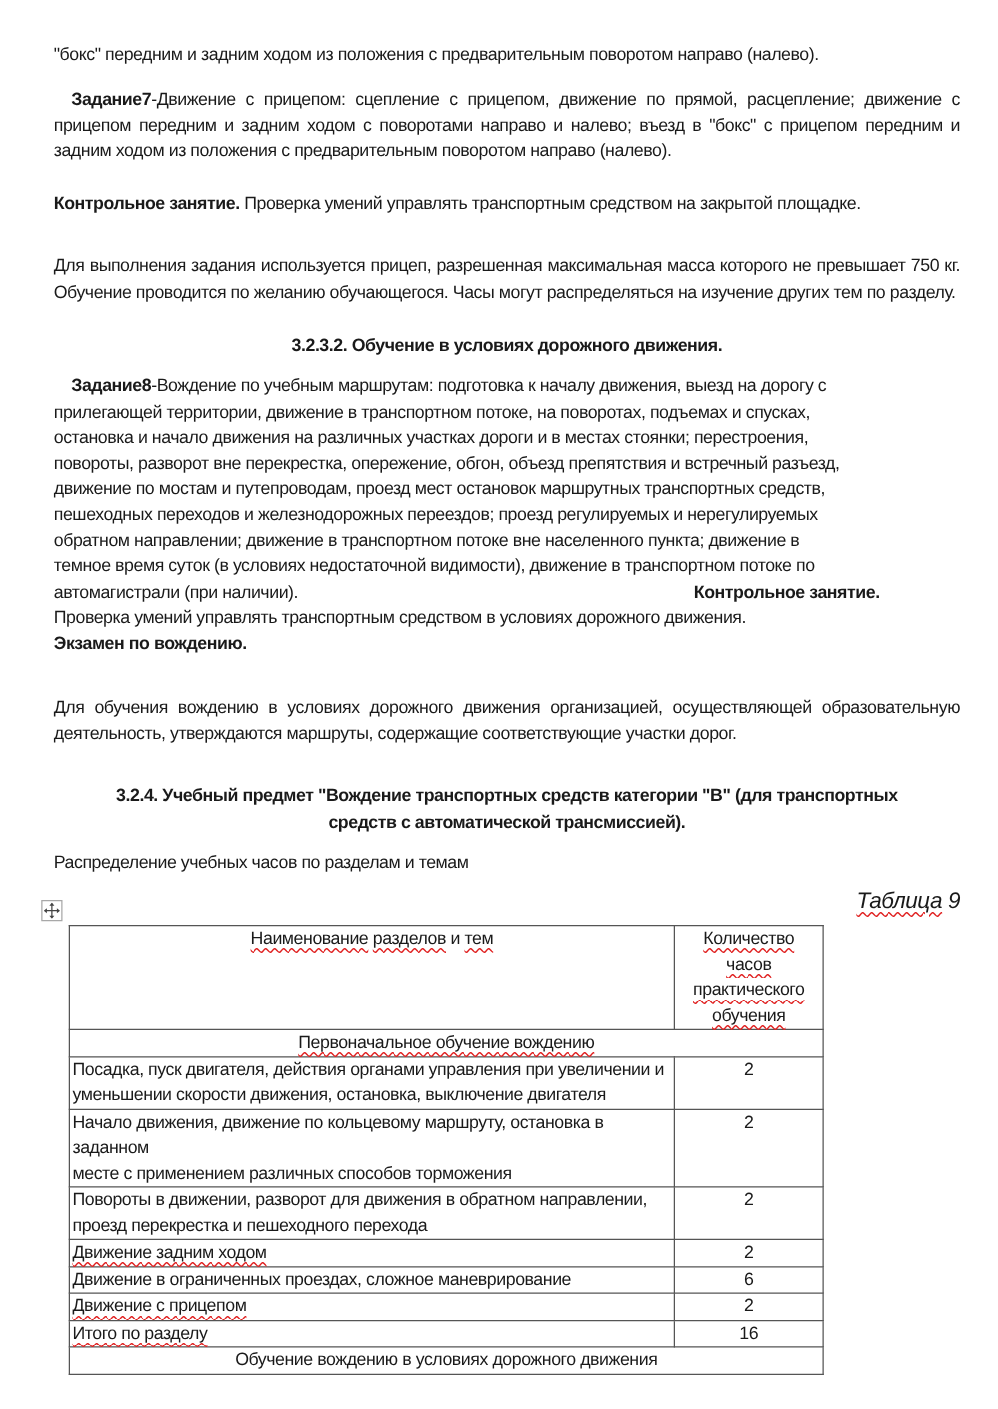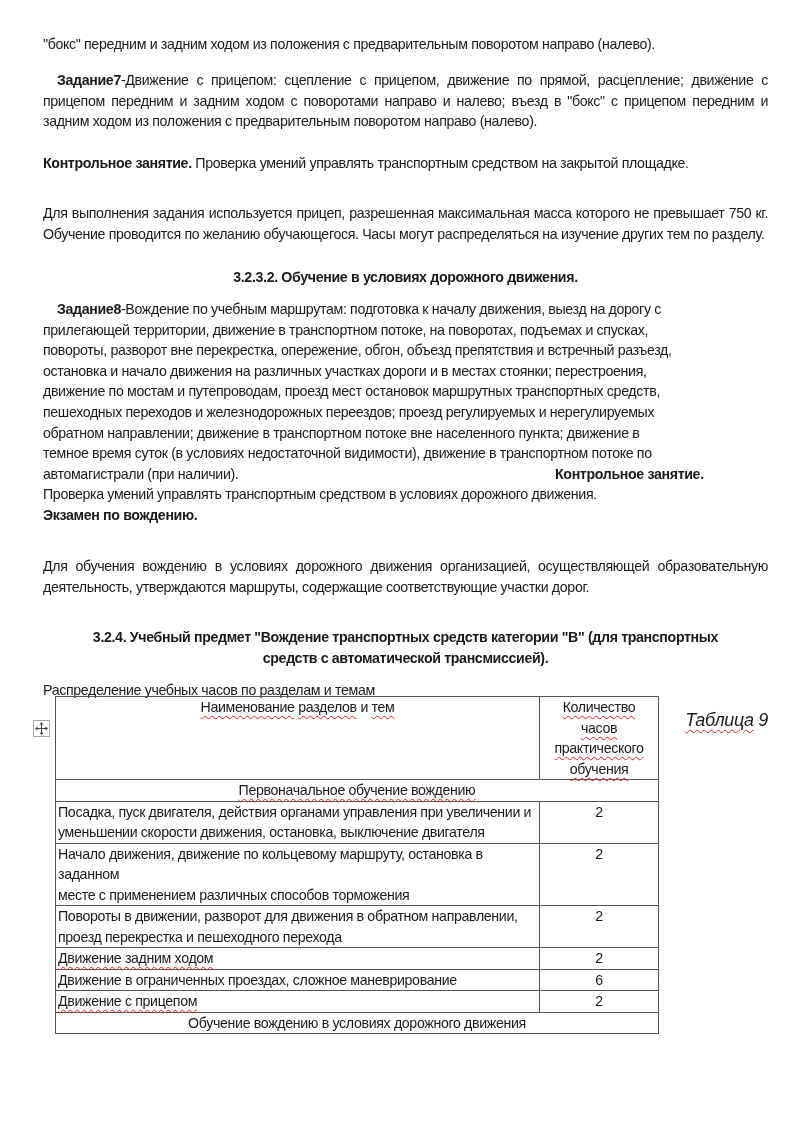--- a/index.html
+++ b/index.html
@@ -70,8 +70,8 @@
   <div class="p" style="top:299px;">
     <div style="padding-left:14px;"><span class="b">Задание8</span><span>-Вождение по учебным маршрутам: подготовка к началу движения, выезд на дорогу с</span></div>
     <div>прилегающей территории, движение в транспортном потоке, на поворотах, подъемах и спусках,</div>
+    <div>остановка и начало движения на различных участках дороги и в местах стоянки; перестроения,</div>
     <div>повороты, разворот вне перекрестка, опережение, обгон, объезд препятствия и встречный разъезд,</div>
-    <div>остановка и начало движения на различных участках дороги и в местах стоянки; перестроения,</div>
     <div>движение по мостам и путепроводам, проезд мест остановок маршрутных транспортных средств,</div>
     <div>пешеходных переходов и железнодорожных переездов; проезд регулируемых и нерегулируемых</div>
     <div>обратном направлении; движение в транспортном потоке вне населенного пункта; движение в</div>

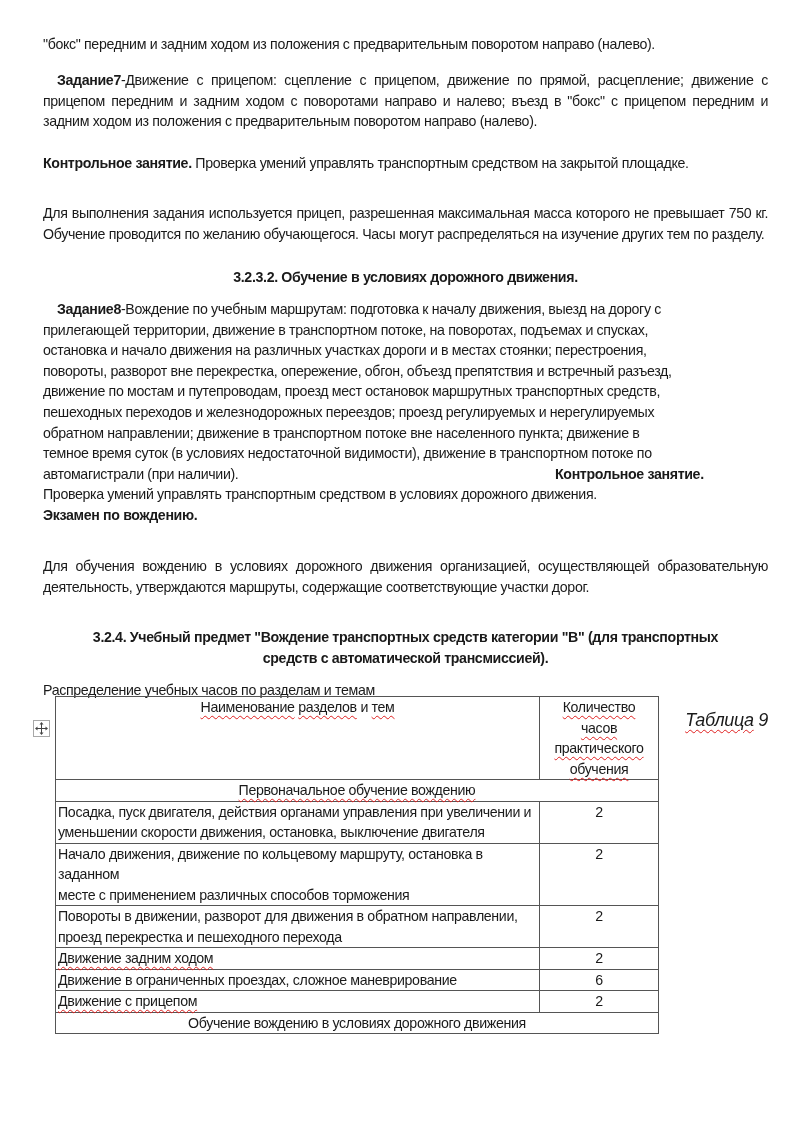--- a/index.html
+++ b/index.html
@@ -36,7 +36,7 @@
   }
 
   table.hours {
-    position: absolute; left: 55px; top: 696px; width: 604px;
+    position: absolute; left: 55px; top: 740px; width: 604px;
     border-collapse: collapse; font-size: 14.2px; letter-spacing: -0.35px;
   }
   table.hours td {

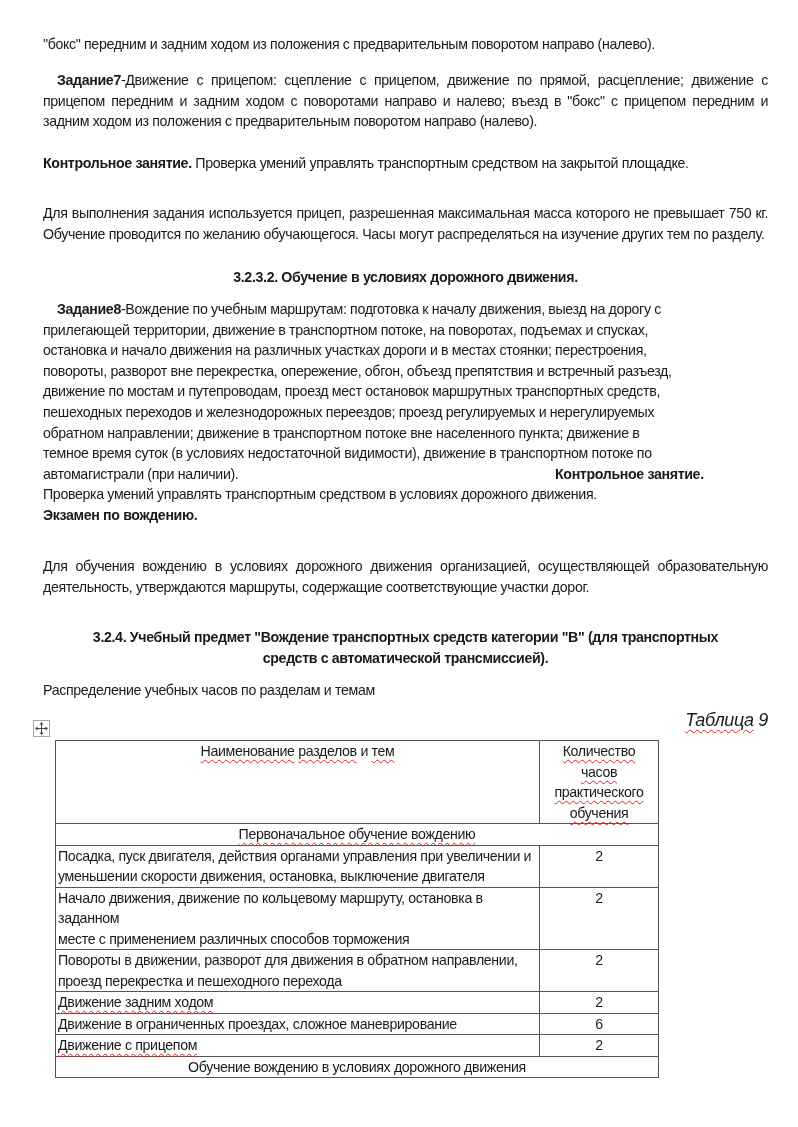--- a/index.html
+++ b/index.html
@@ -168,6 +168,10 @@
     <td class="num">2</td>
   </tr>
   <tr>
+    <td><span class="squiggle">Итого по разделу</span></td>
+    <td class="num">16</td>
+  </tr>
+  <tr>
     <td colspan="2" class="section">Обучение вождению в условиях дорожного движения</td>
   </tr>
 </tbody>

